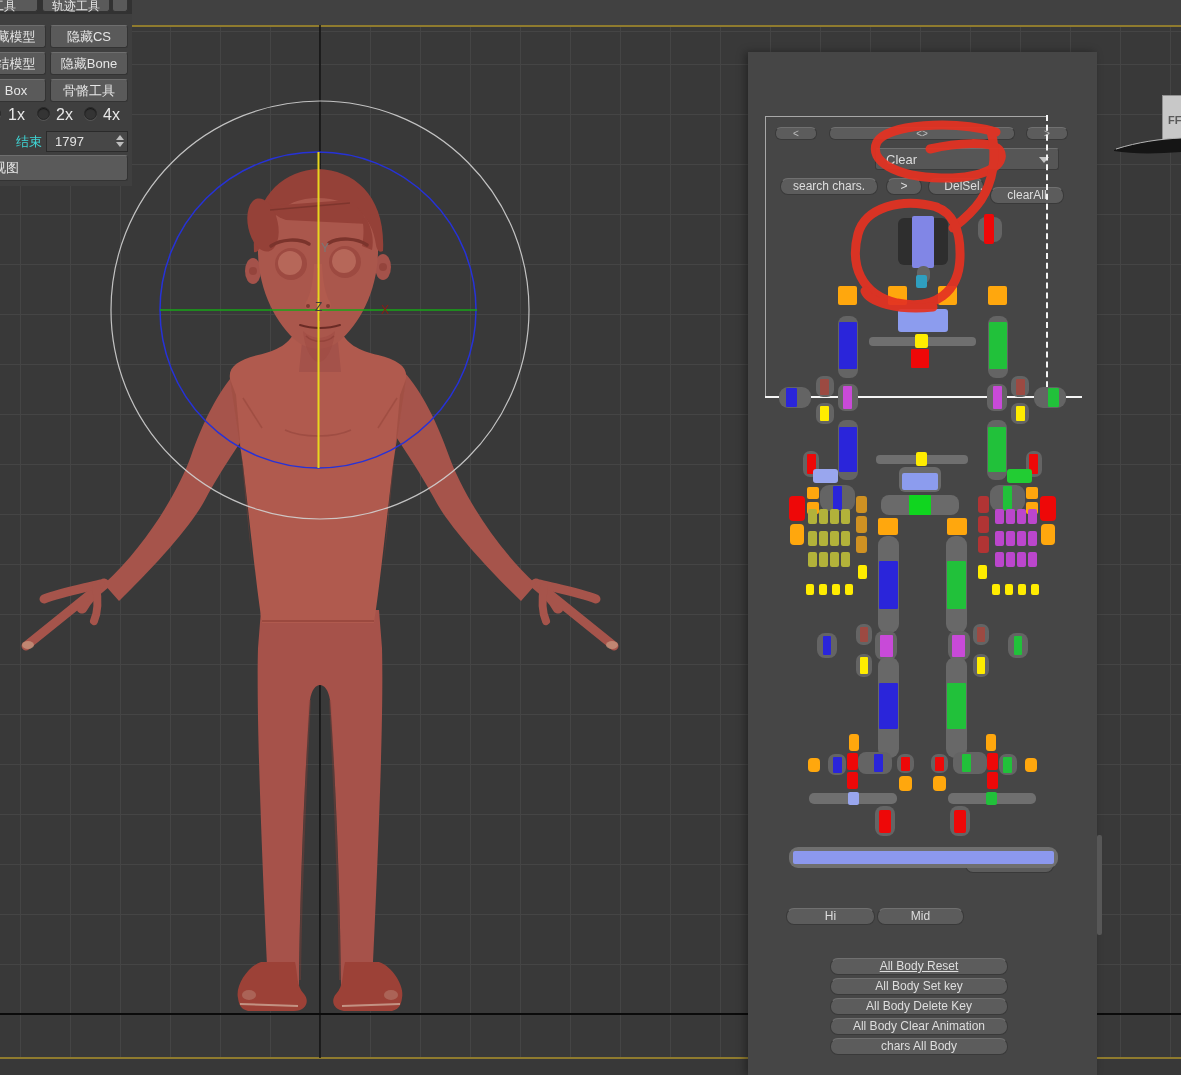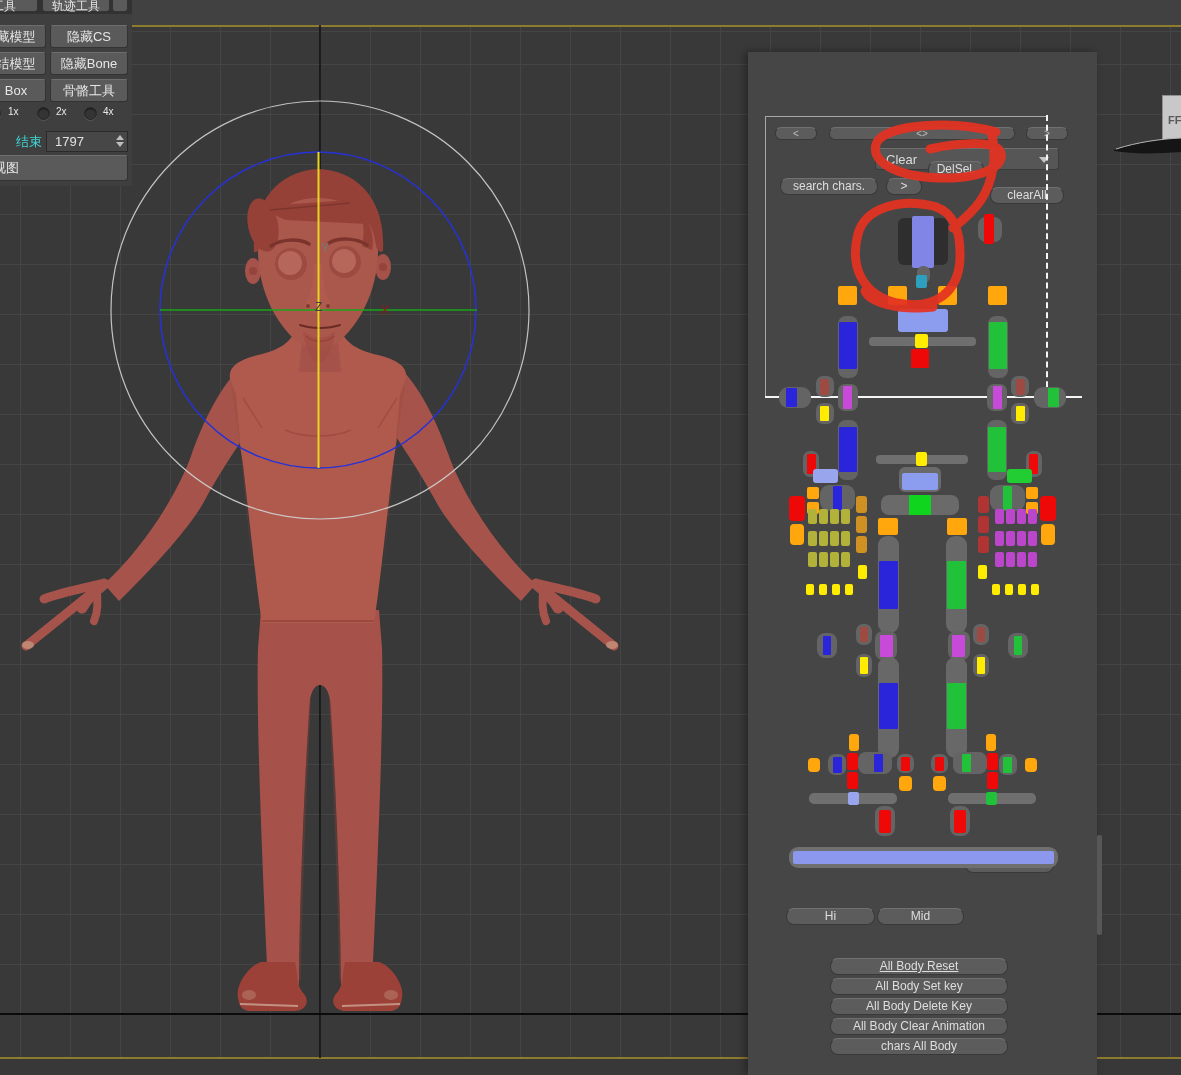--- a/index.html
+++ b/index.html
@@ -27,7 +27,7 @@
   .tab{height:19px;line-height:24px;font-size:12px;top:-7px;}
   .radio-dot{position:absolute;width:13px;height:13px;border-radius:50%;background:#343434;
              border:1px solid #272727;box-shadow:inset 0 1px 1px rgba(0,0,0,.6),0 1px 0 #555;}
-  .radio-label{position:absolute;color:#e8e8e8;font-size:10px;}
+  .radio-label{position:absolute;color:#e8e8e8;font-size:16px;}
   .end-label{position:absolute;color:#3fd6d6;font-size:13px;}
   .spinner{position:absolute;background:#474747;border:1px solid #2a2a2a;color:#e2e2e2;
            font-size:13px;line-height:19px;padding-left:8px;}

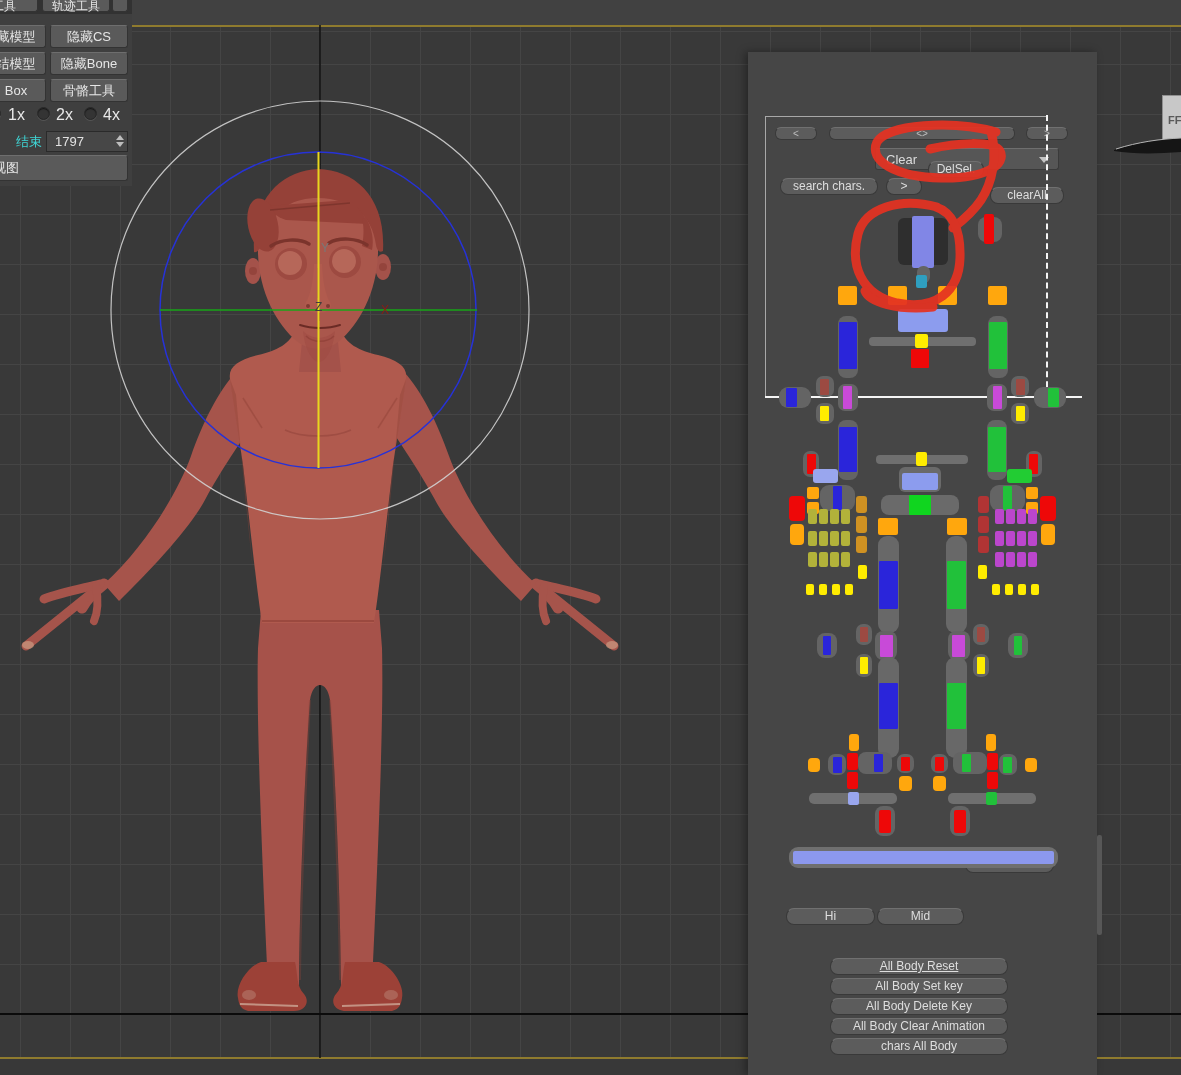--- a/index.html
+++ b/index.html
@@ -227,7 +227,7 @@
 
   <div class="pbtn act" style="left:780px;top:178px;width:98px;height:17px;">search chars.</div>
   <div class="pbtn act" style="left:886px;top:178px;width:36px;height:17px;">&gt;</div>
-  <div class="pbtn act" style="left:928px;top:161px;width:56px;height:17px;">DelSel.</div>
+  <div class="pbtn act" style="left:928px;top:178px;width:56px;height:17px;text-align:right;">DelSel.</div>
   <div class="pbtn act" style="left:990px;top:187px;width:74px;height:17px;">clearAll</div>
 
   <div class="pbtn act" style="left:786px;top:908px;width:89px;height:17px;">Hi</div>

